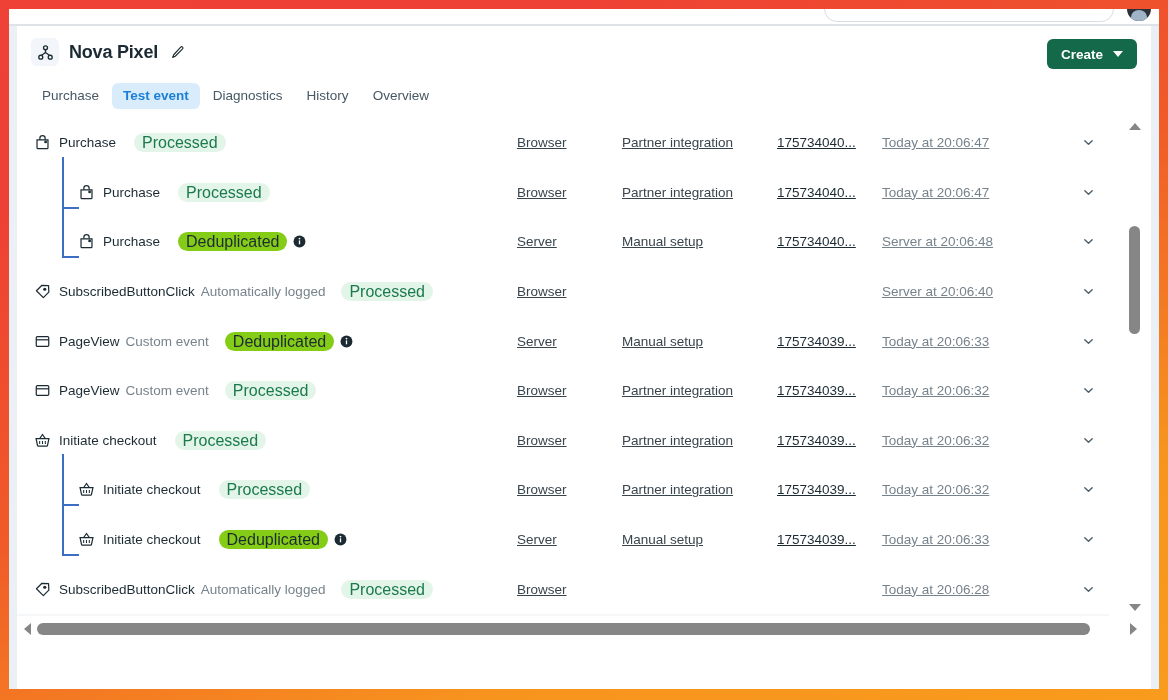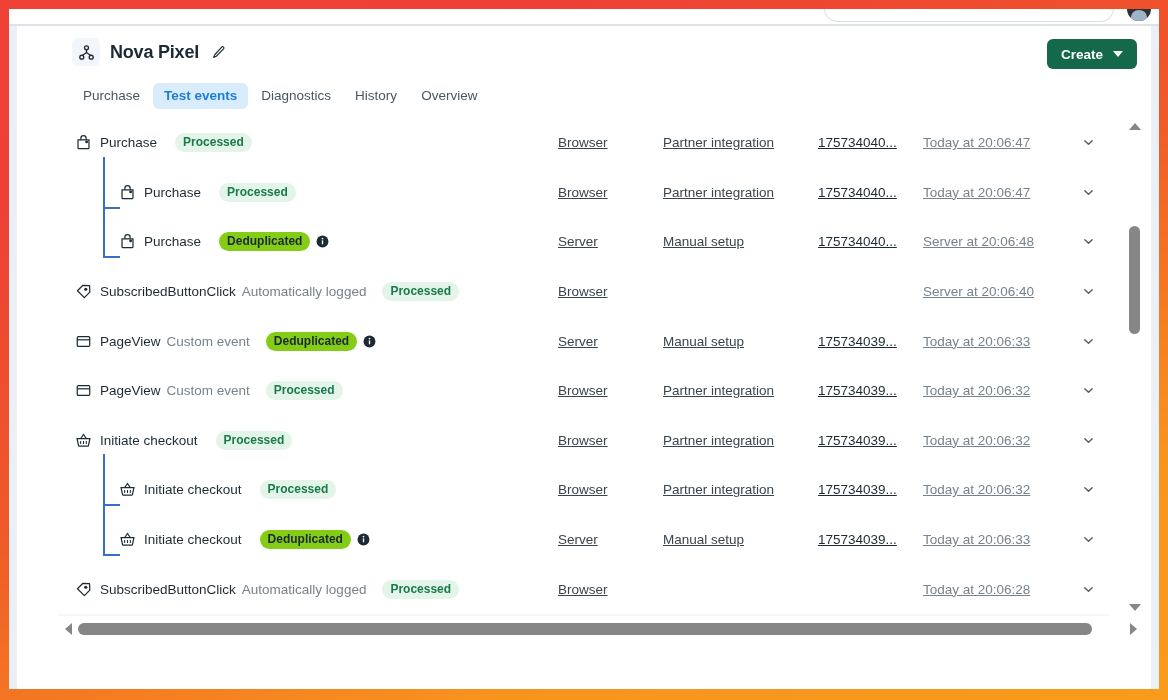--- a/index.html
+++ b/index.html
@@ -94,7 +94,6 @@
     position: absolute;
     top: 0; left: 8px; right: 8px; bottom: 0;
     background: #ffffff;
-    padding-left: 41px;
   }
 
   

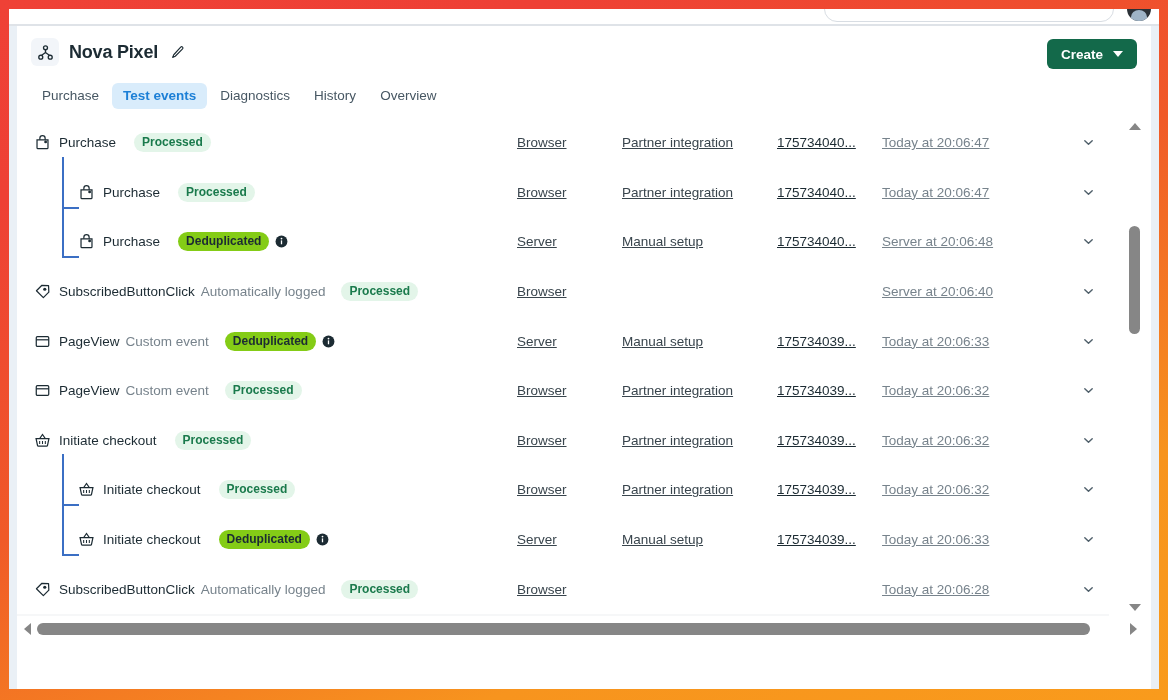--- a/index.html
+++ b/index.html
@@ -404,7 +404,7 @@
 
         <div id="tabs">
             <div class="tab">Purchase</div>
-            <div class="tab active">Test events</div>
+            <div class="tab active">Test event</div>
             <div class="tab">Diagnostics</div>
             <div class="tab">History</div>
             <div class="tab">Overview</div>

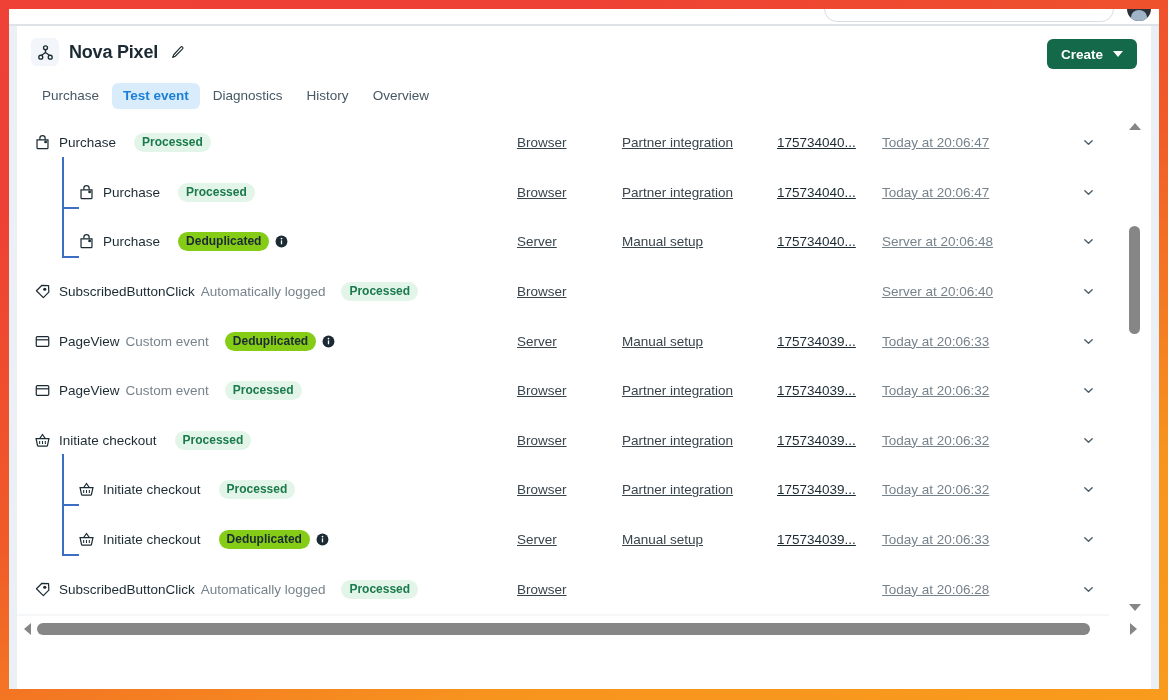--- a/index.html
+++ b/index.html
@@ -228,8 +228,8 @@
     display: inline-flex;
     align-items: center;
     border-radius: 10px;
-    font-size: 12px;
-    font-weight: bold;
+    font-size: 16px;
+    font-weight: normal;
     padding: 3px 8px;
     white-space: nowrap;
     line-height: 13px;

